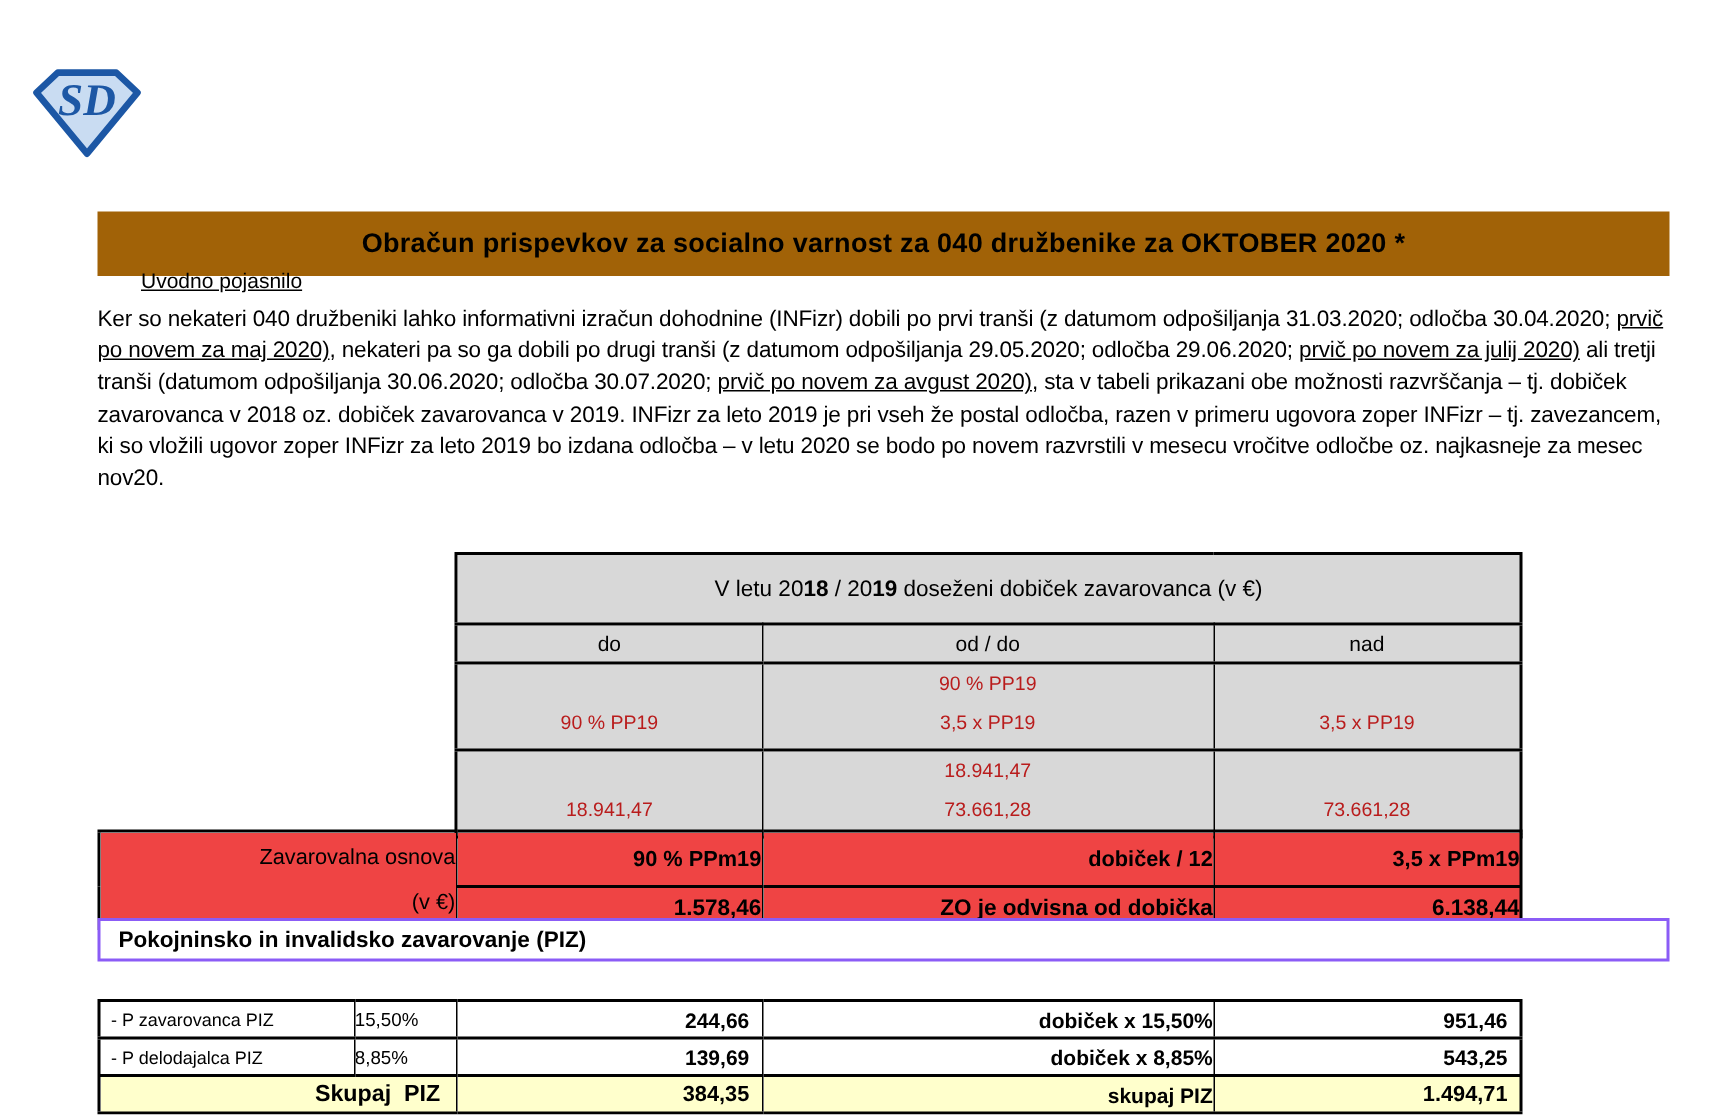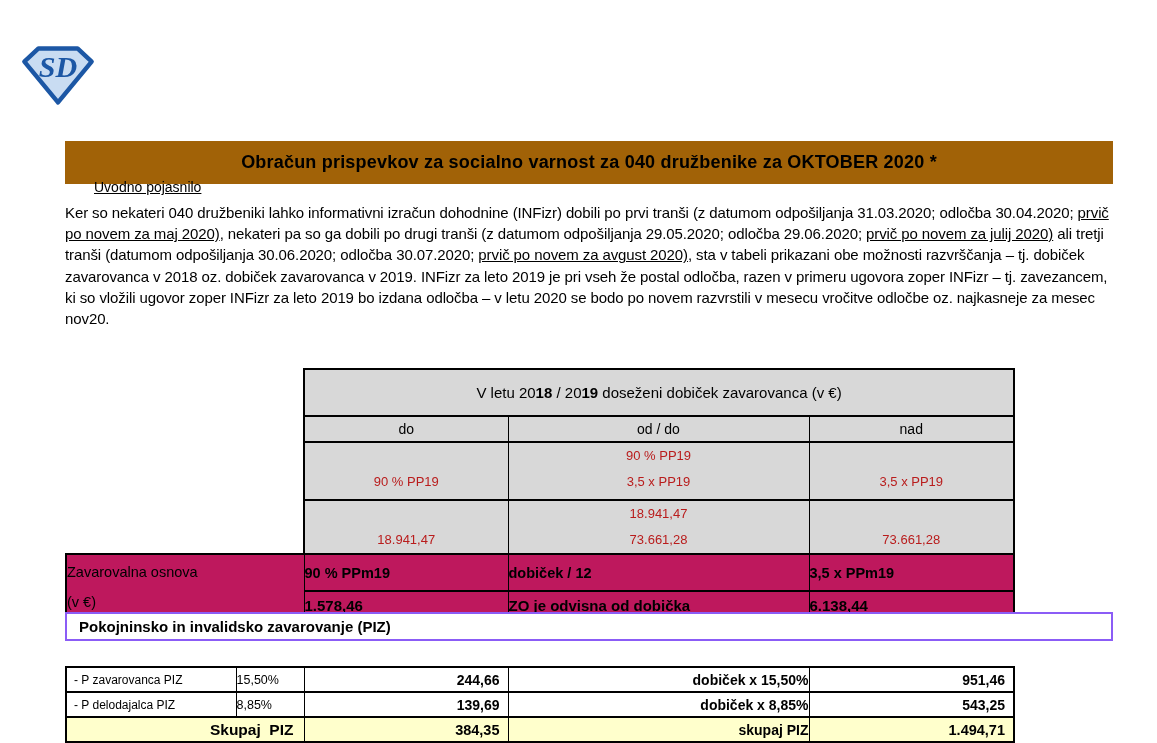--- a/index.html
+++ b/index.html
@@ -31,7 +31,7 @@
 
   
   .base { left:65px; top:553px; width:948px; border:2px solid #000; }
-  .base td { text-align:left; font-weight:bold; background:#be185d; }
+  .base td { text-align:right; font-weight:bold; background:#ef4444; }
   .base .row1 td { height:37px; font-size:14.5px; }
   .base .row2 td { height:28px; font-size:15px; }
   .base .lblcell { font-weight:normal; font-size:12px; vertical-align:middle; }

